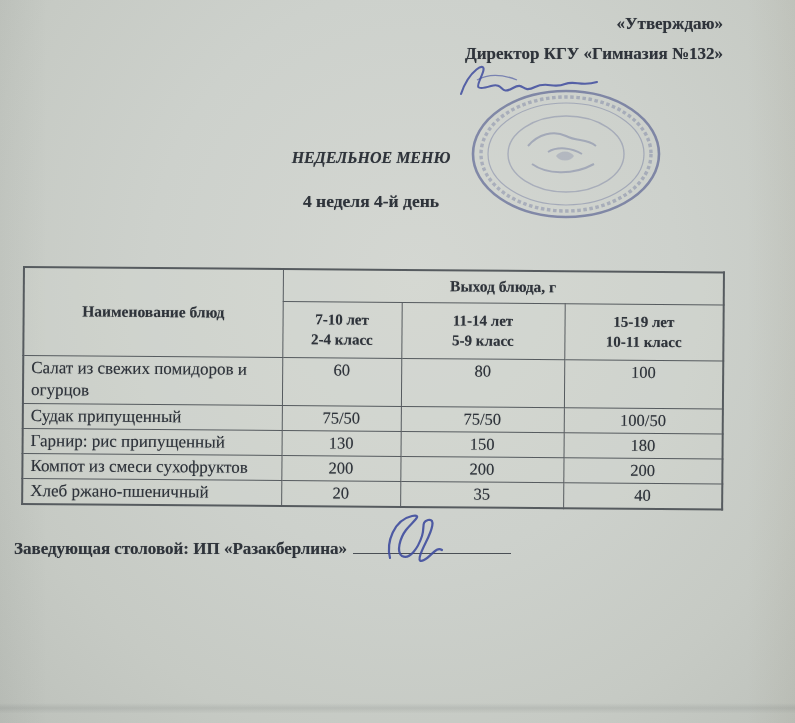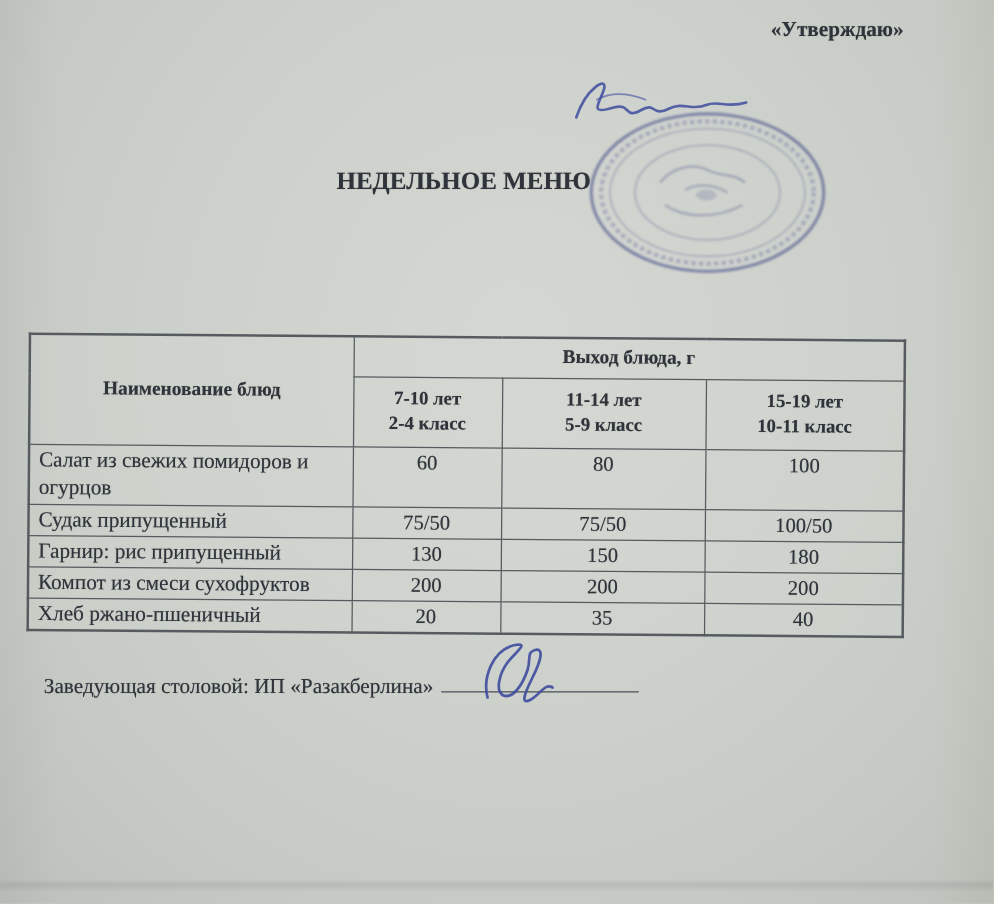--- a/index.html
+++ b/index.html
@@ -105,6 +105,7 @@
 
     <div class="approval ink">
       <div>«Утверждаю»</div>
+      <div>Директор КГУ «Гимназия №132»</div>
     </div>
 
     <svg class="sig-top" viewBox="0 0 168 50">

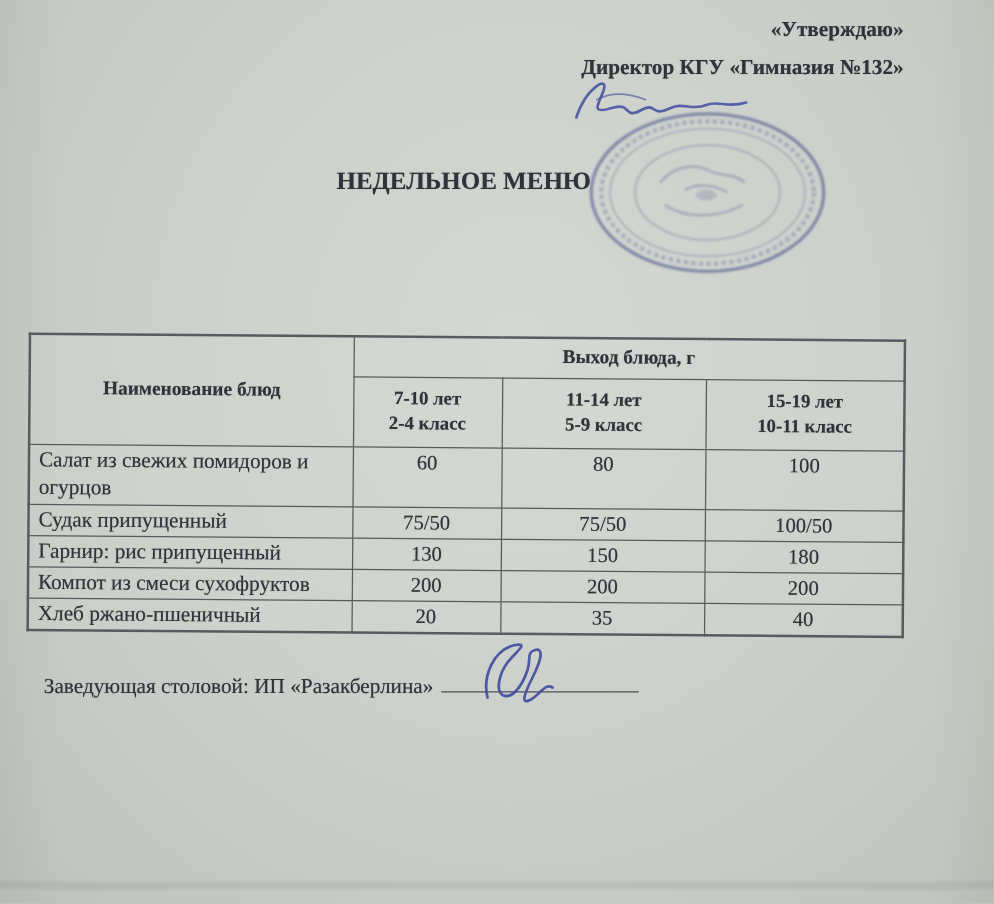--- a/index.html
+++ b/index.html
@@ -42,7 +42,7 @@
     position:absolute;left:15px;top:128px;width:712px;text-align:center;
     font-weight:bold;
   }
-  .title-heading{font-size:20px;line-height:26px;margin:4px;}
+  .title-heading{font-size:16px;line-height:26px;margin:17px;font-style:italic;}
   .title-line{font-size:17.5px;line-height:26px;margin:0;}
   
   .stamp{

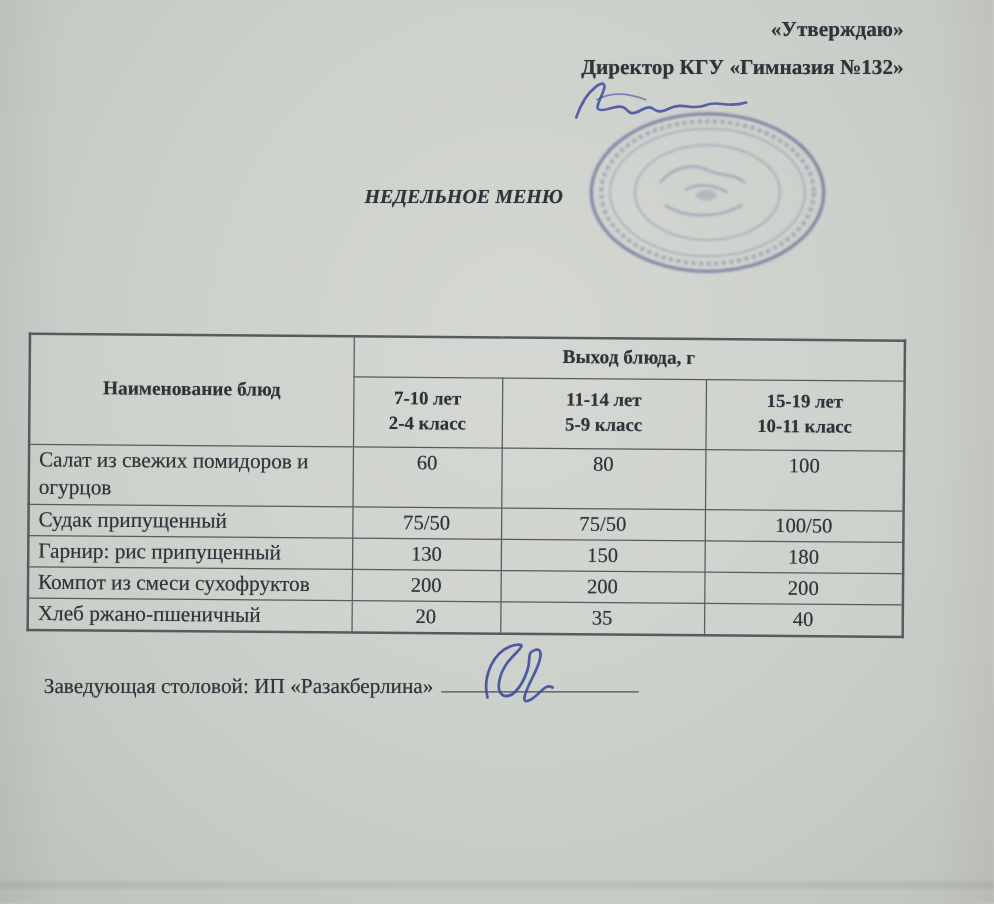--- a/index.html
+++ b/index.html
@@ -115,6 +115,7 @@
 
     <div class="title-block ink">
       <p class="title-heading">НЕДЕЛЬНОЕ МЕНЮ</p>
+      <p class="title-line">4 неделя 4-й день</p>
     </div>
 
     <svg class="stamp" viewBox="0 0 196 136">

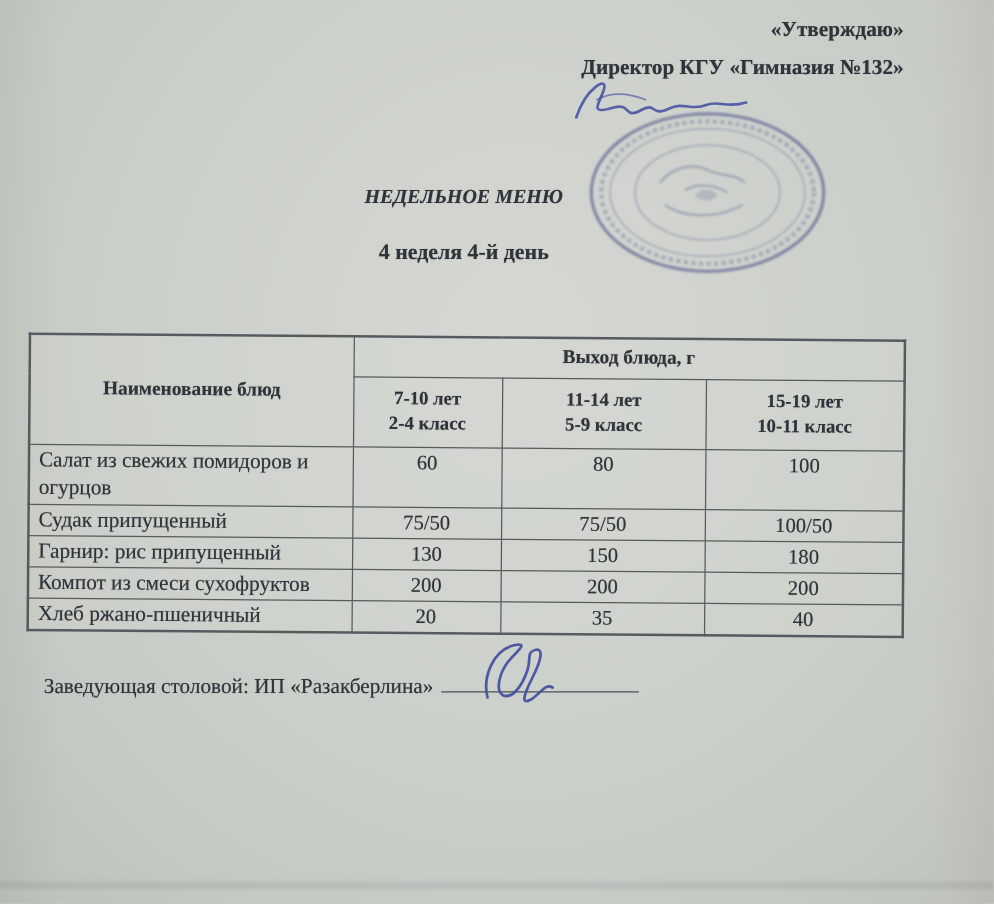--- a/index.html
+++ b/index.html
@@ -89,7 +89,7 @@
   tr.r-last{height:24px;}
   
   .footer-line{
-    position:absolute;left:35px;top:537px;font-size:17px;font-weight:normal;
+    position:absolute;left:14px;top:537px;font-size:17px;font-weight:bold;
     white-space:nowrap;z-index:2;
   }
   .footer-underline{

